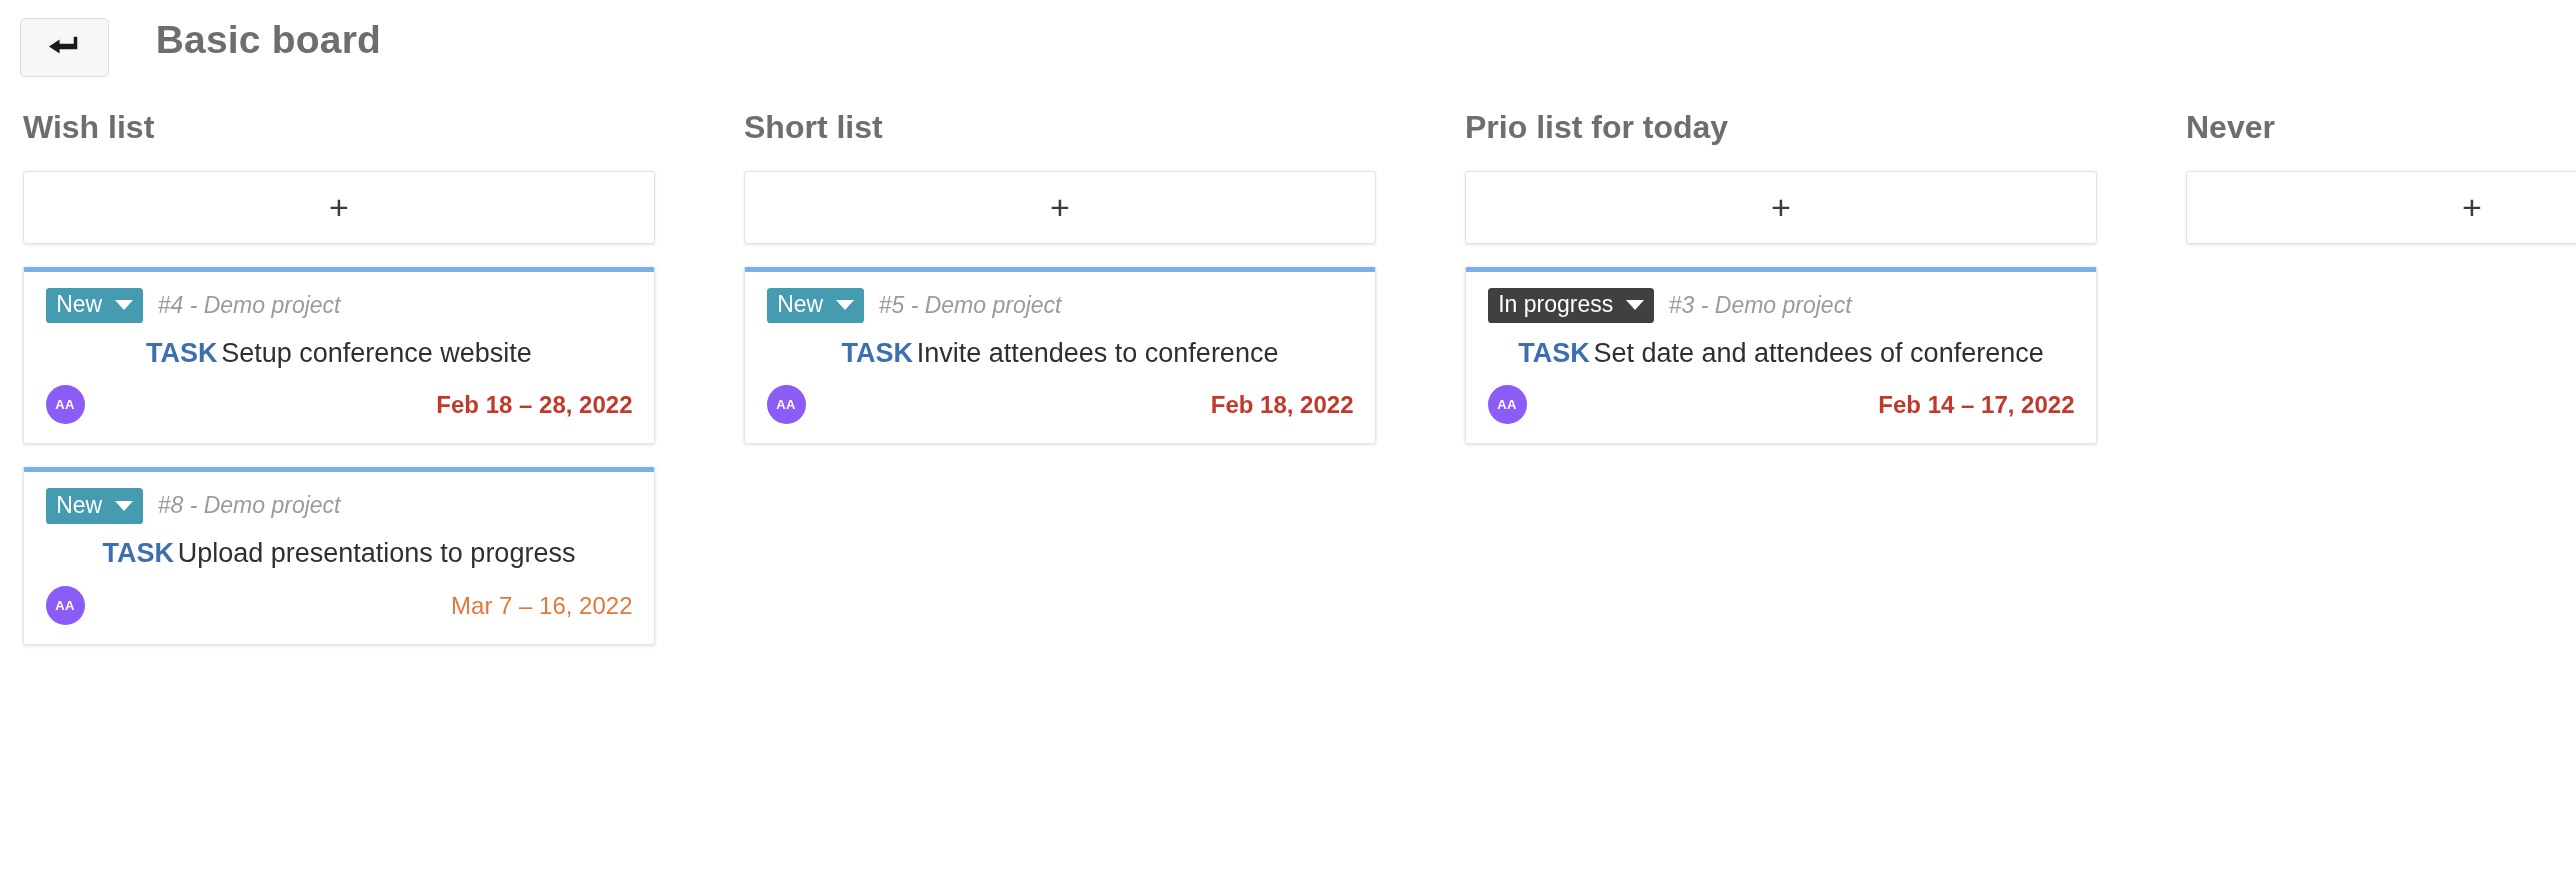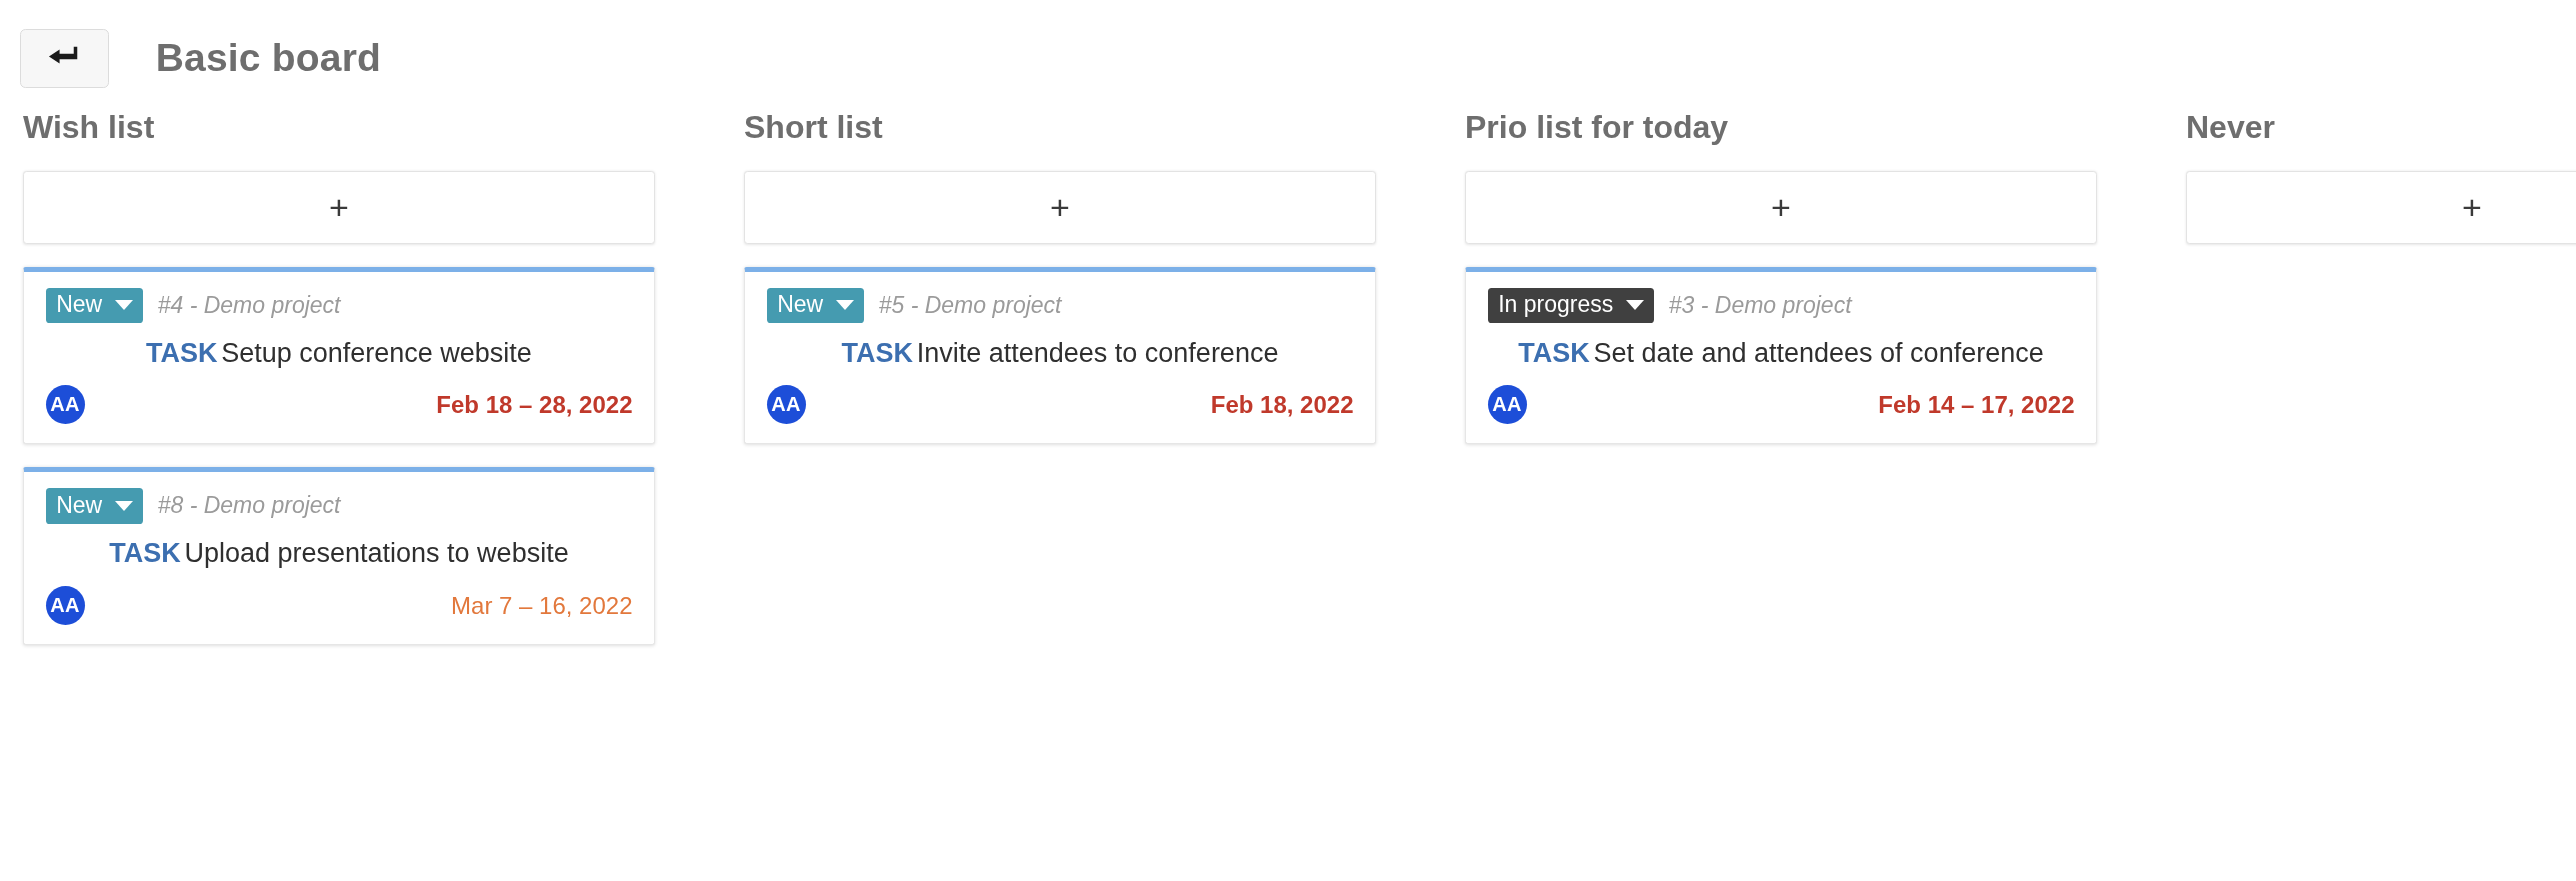--- a/index.html
+++ b/index.html
@@ -16,7 +16,6 @@
   
   .page-header {
     display: flex;
-    align-items: center;
     padding: 18px 0 0 19.7px;
     height: 98px;
   }

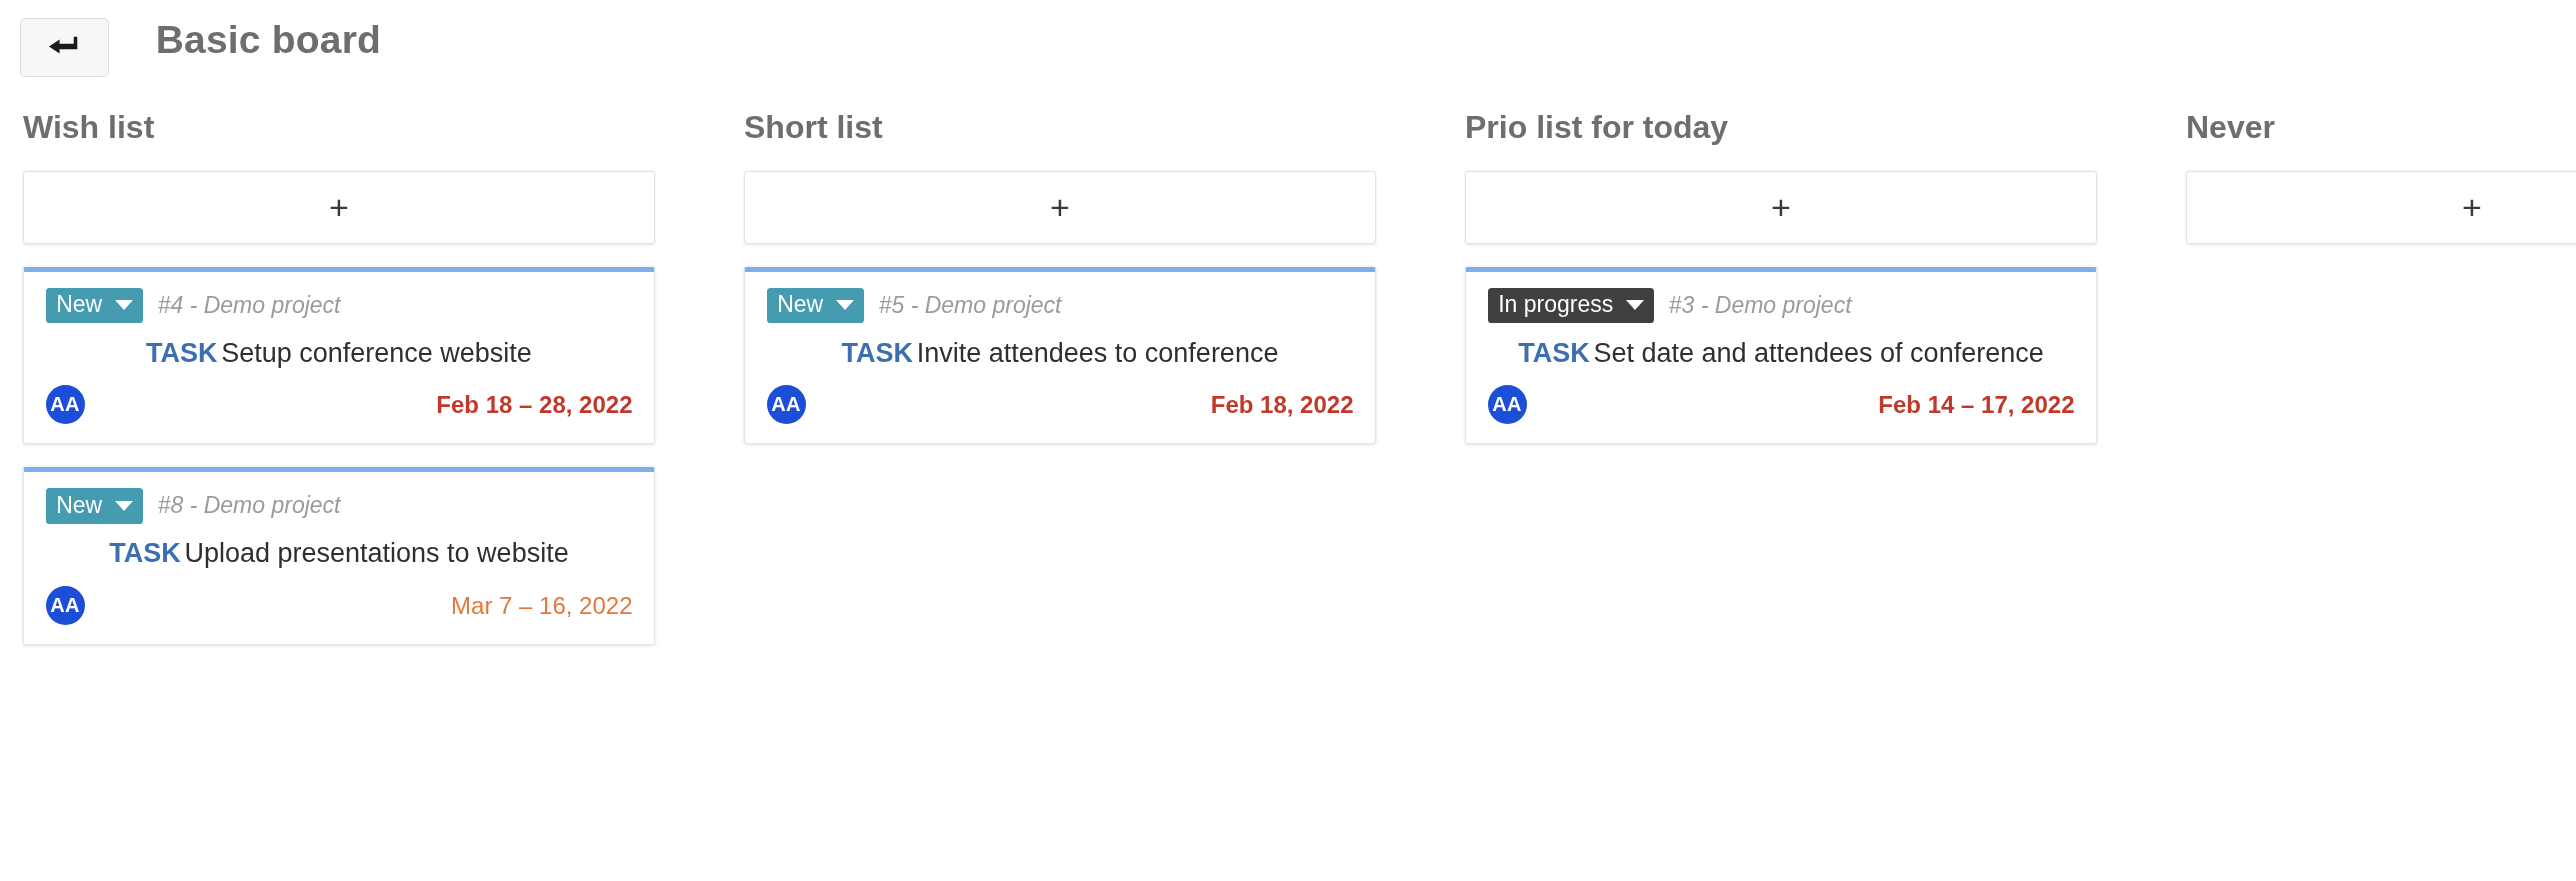--- a/index.html
+++ b/index.html
@@ -162,9 +162,9 @@
     width: 39px;
     height: 39px;
     border-radius: 50%;
-    background: #1d4ed8;
+    background: #8b5cf6;
     color: #ffffff;
-    font-size: 20px;
+    font-size: 13px;
     font-weight: bold;
     display: flex;
     align-items: center;

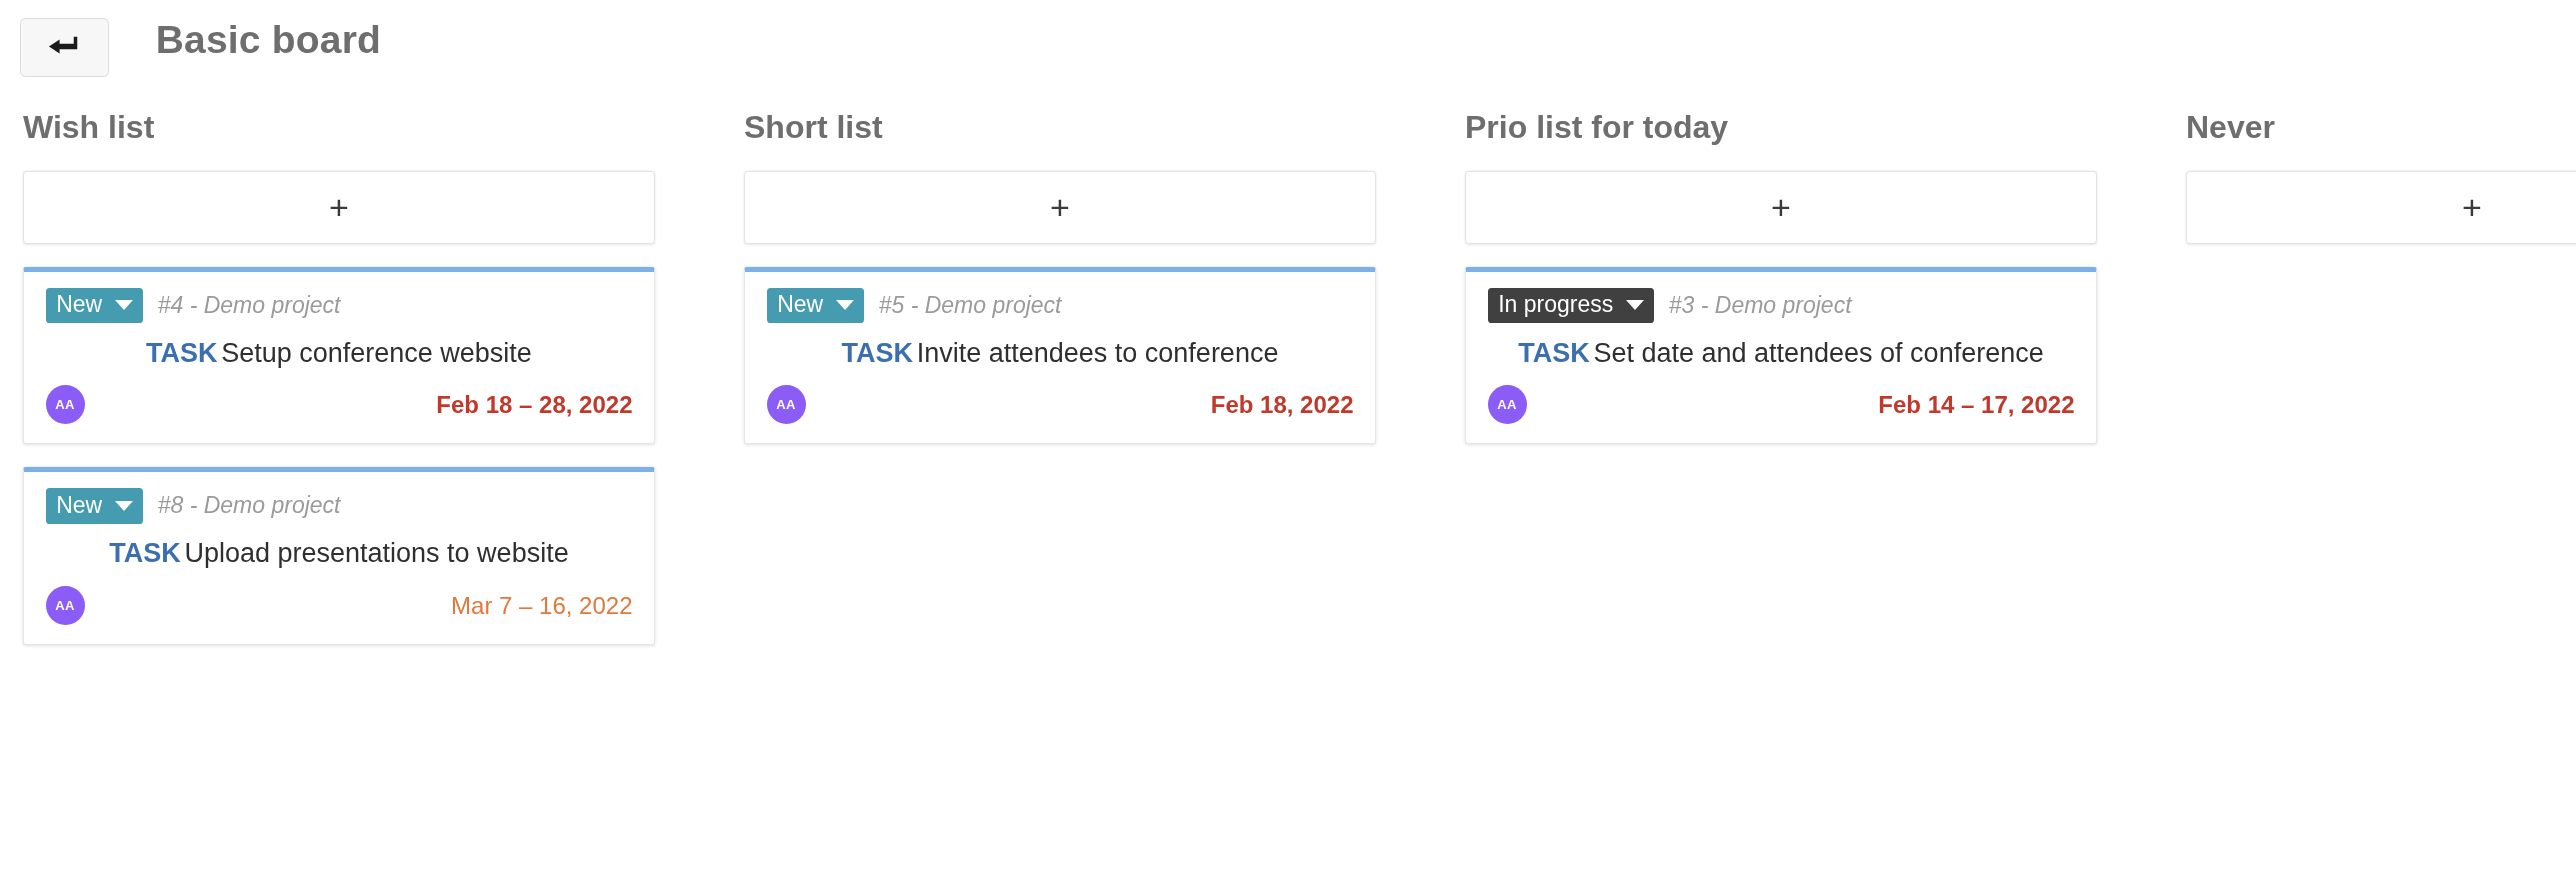--- a/index.html
+++ b/index.html
@@ -235,7 +235,7 @@
           </span>
         </div>
         <div class="card-title">
-          <span class="task-label">TASK</span><span>Upload presentations to website</span>
+          <span class="task-label">TASK</span><span>Upload presentations to progress</span>
         </div>
         <div class="card-footer">
           <span class="avatar">AA</span>

